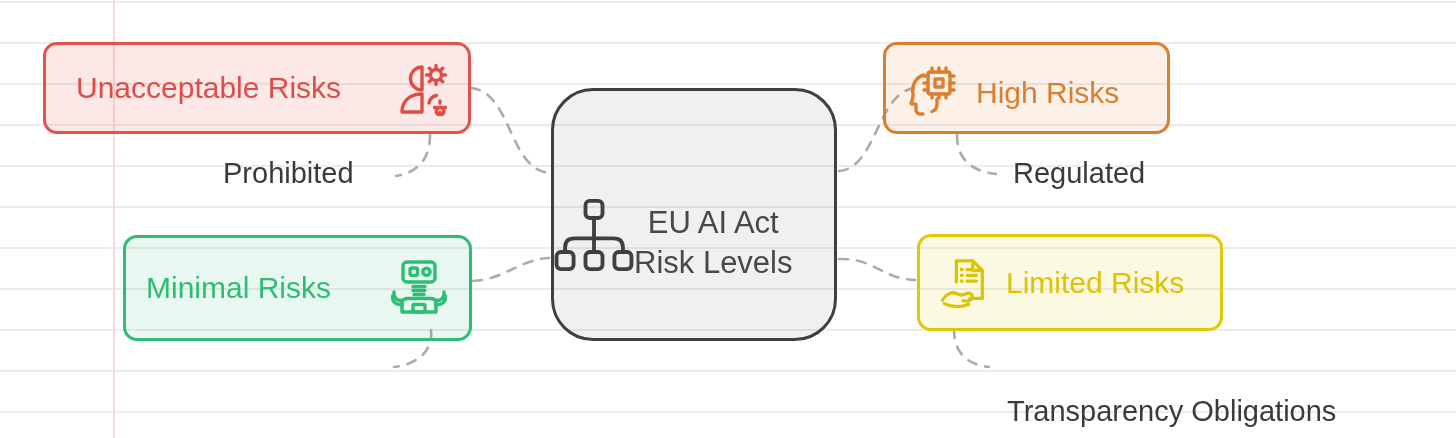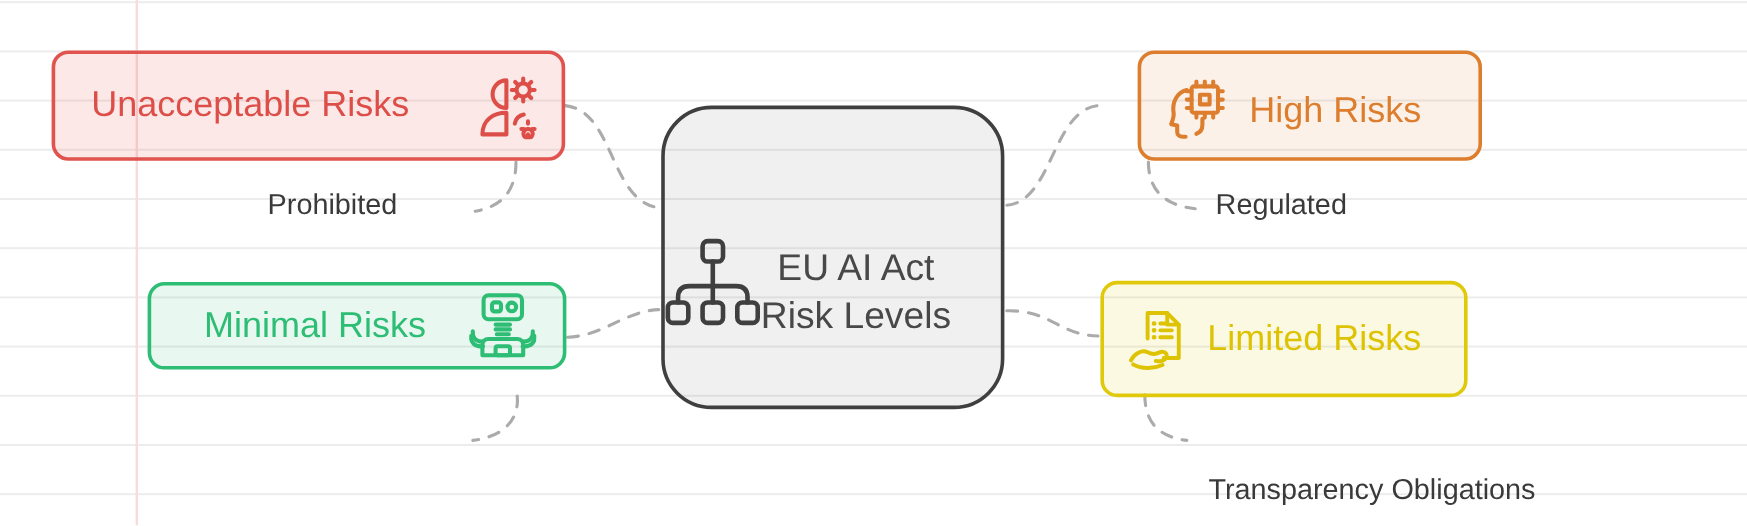--- a/index.html
+++ b/index.html
@@ -62,7 +62,7 @@
     padding: 0 20px 0 30px;
   }
   .node-high {
-    left: 948px; top: 42px; width: 287px; height: 92px;
+    left: 883px; top: 42px; width: 287px; height: 92px;
     border-color: #dd7e2e;
     background: rgba(221, 126, 46, 0.11);
     color: #dd7e2e;

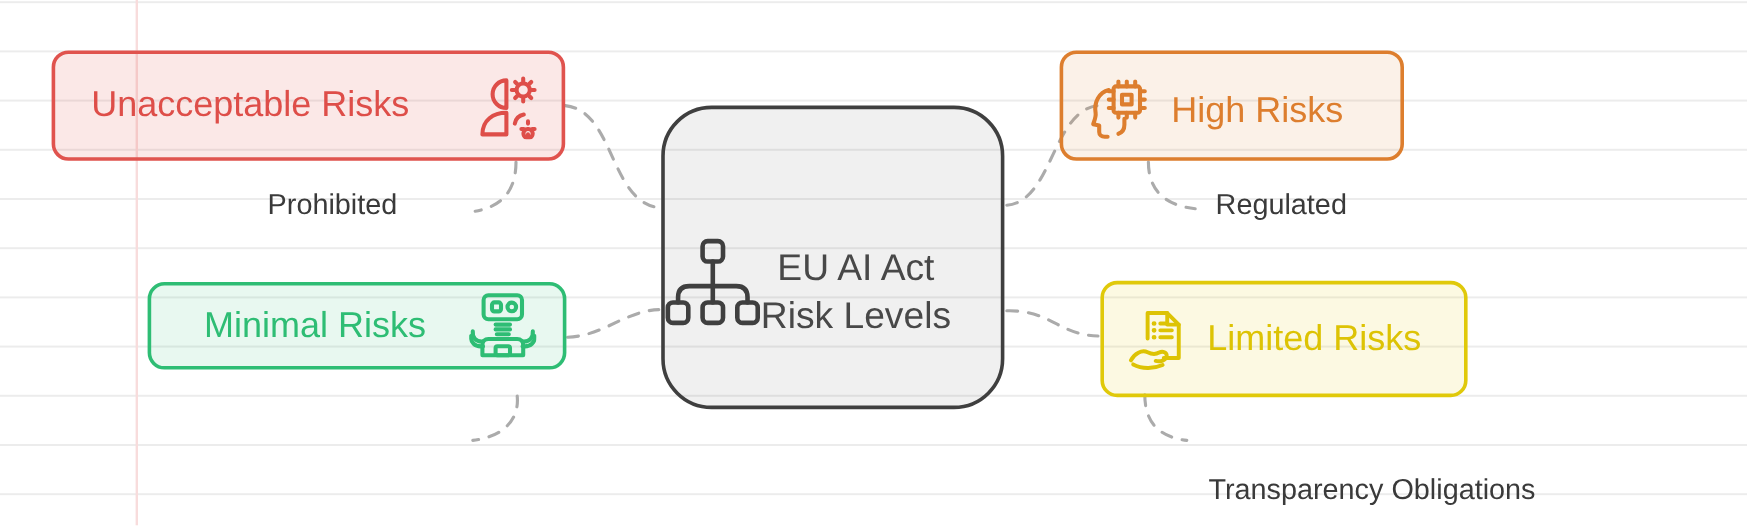--- a/index.html
+++ b/index.html
@@ -109,7 +109,7 @@
 
   .sublabel {
     position: absolute;
-    font-size: 24px;
+    font-size: 29px;
     color: #3a3a3a;
     white-space: nowrap;
   }

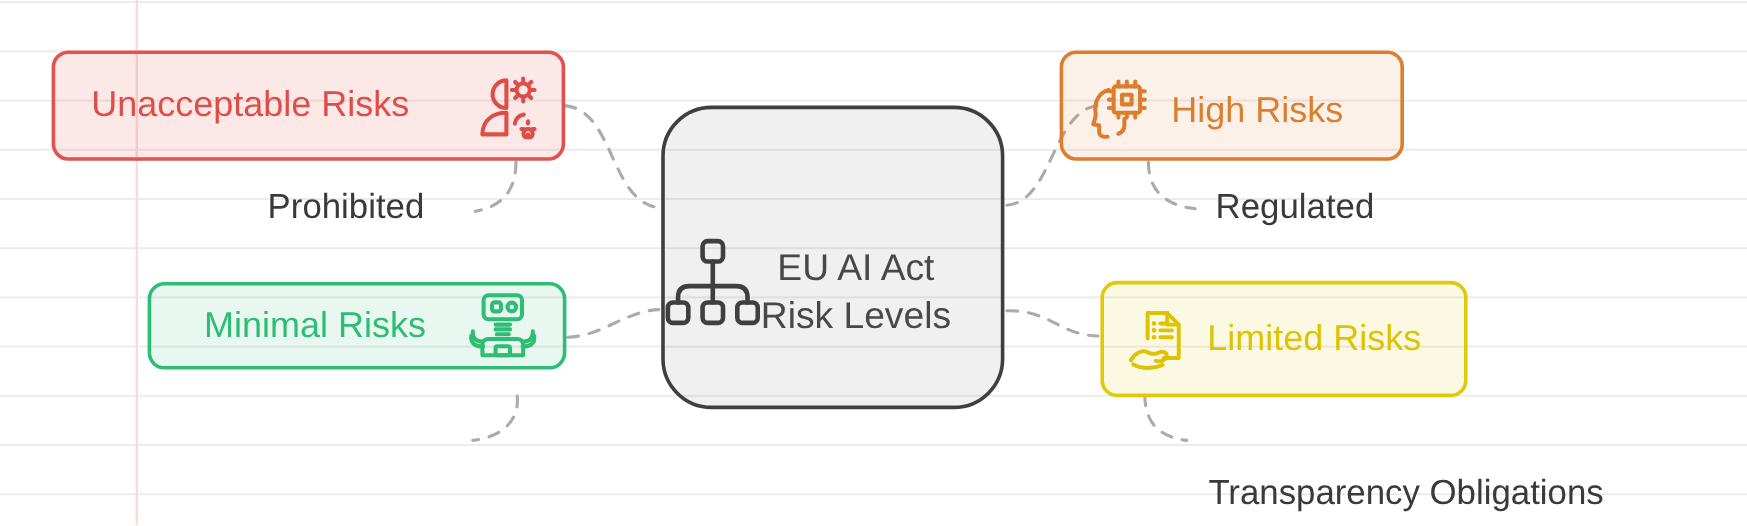--- a/index.html
+++ b/index.html
@@ -70,12 +70,12 @@
     gap: 18px;
   }
   .node-minimal {
-    left: 123px; top: 235px; width: 349px; height: 73px;
+    left: 123px; top: 235px; width: 349px; height: 106px;
     border-color: #2ebd74;
     background: rgba(46, 189, 116, 0.11);
     color: #2ebd74;
     justify-content: space-between;
-    padding: 0 22px 0 44px;
+    padding: 0 22px 0 20px;
   }
   .node-limited {
     left: 917px; top: 234px; width: 306px; height: 97px;

